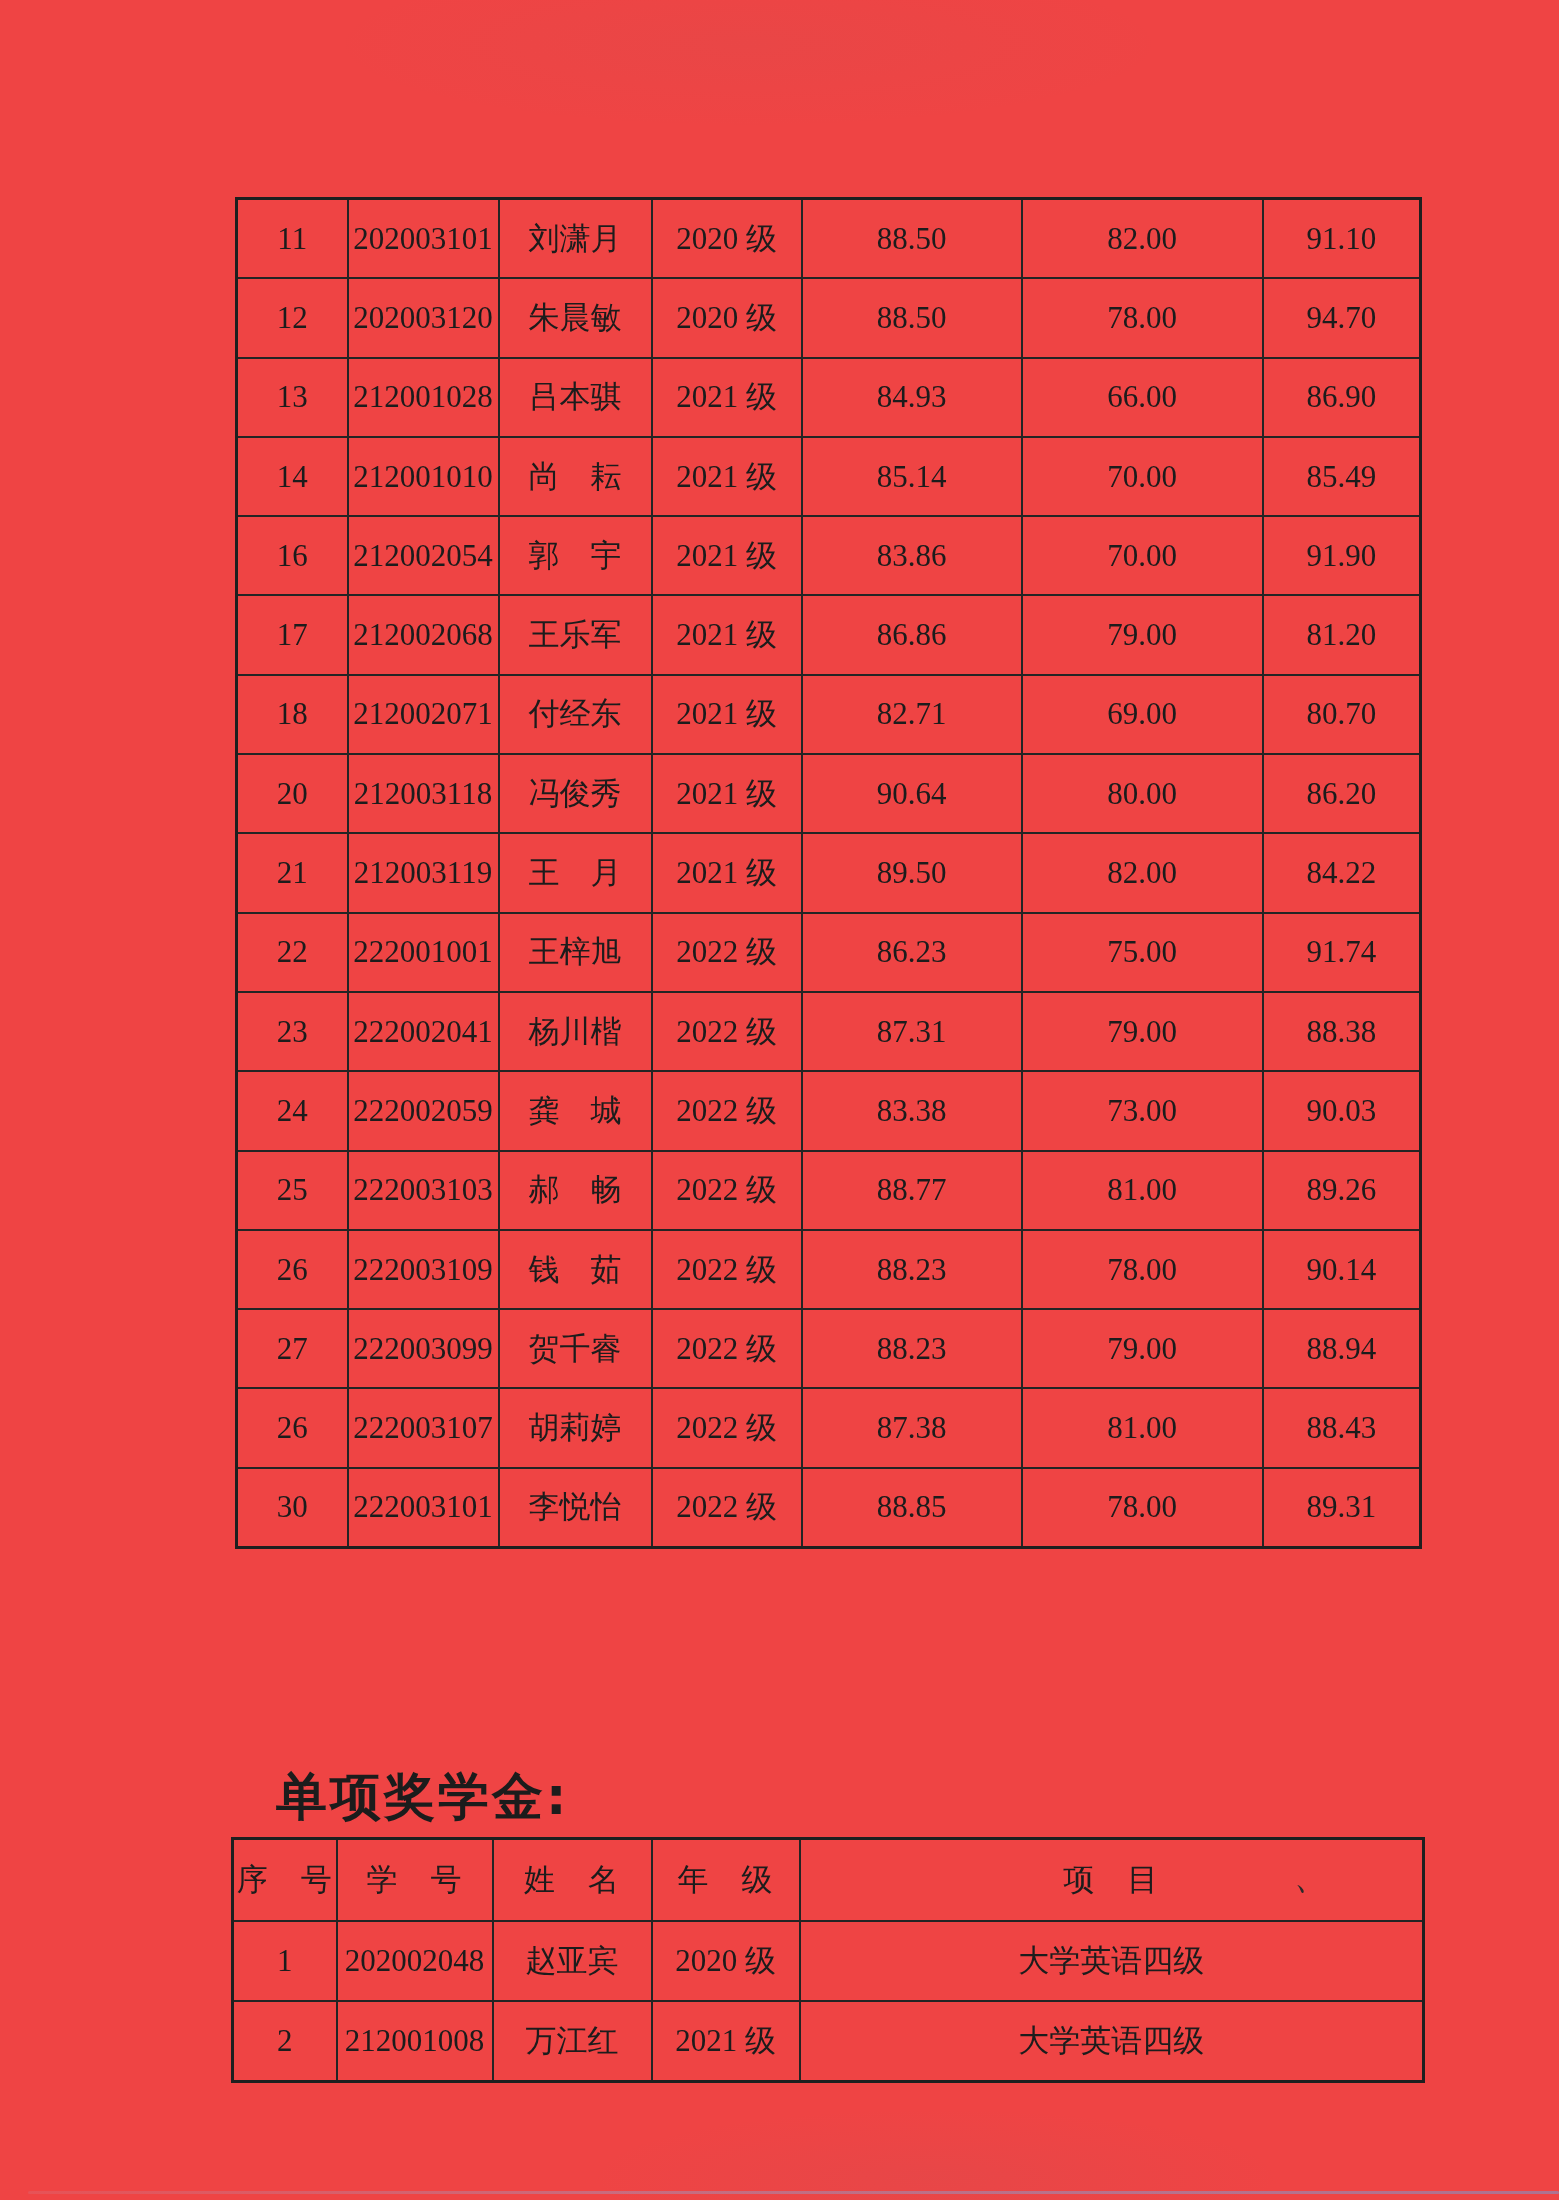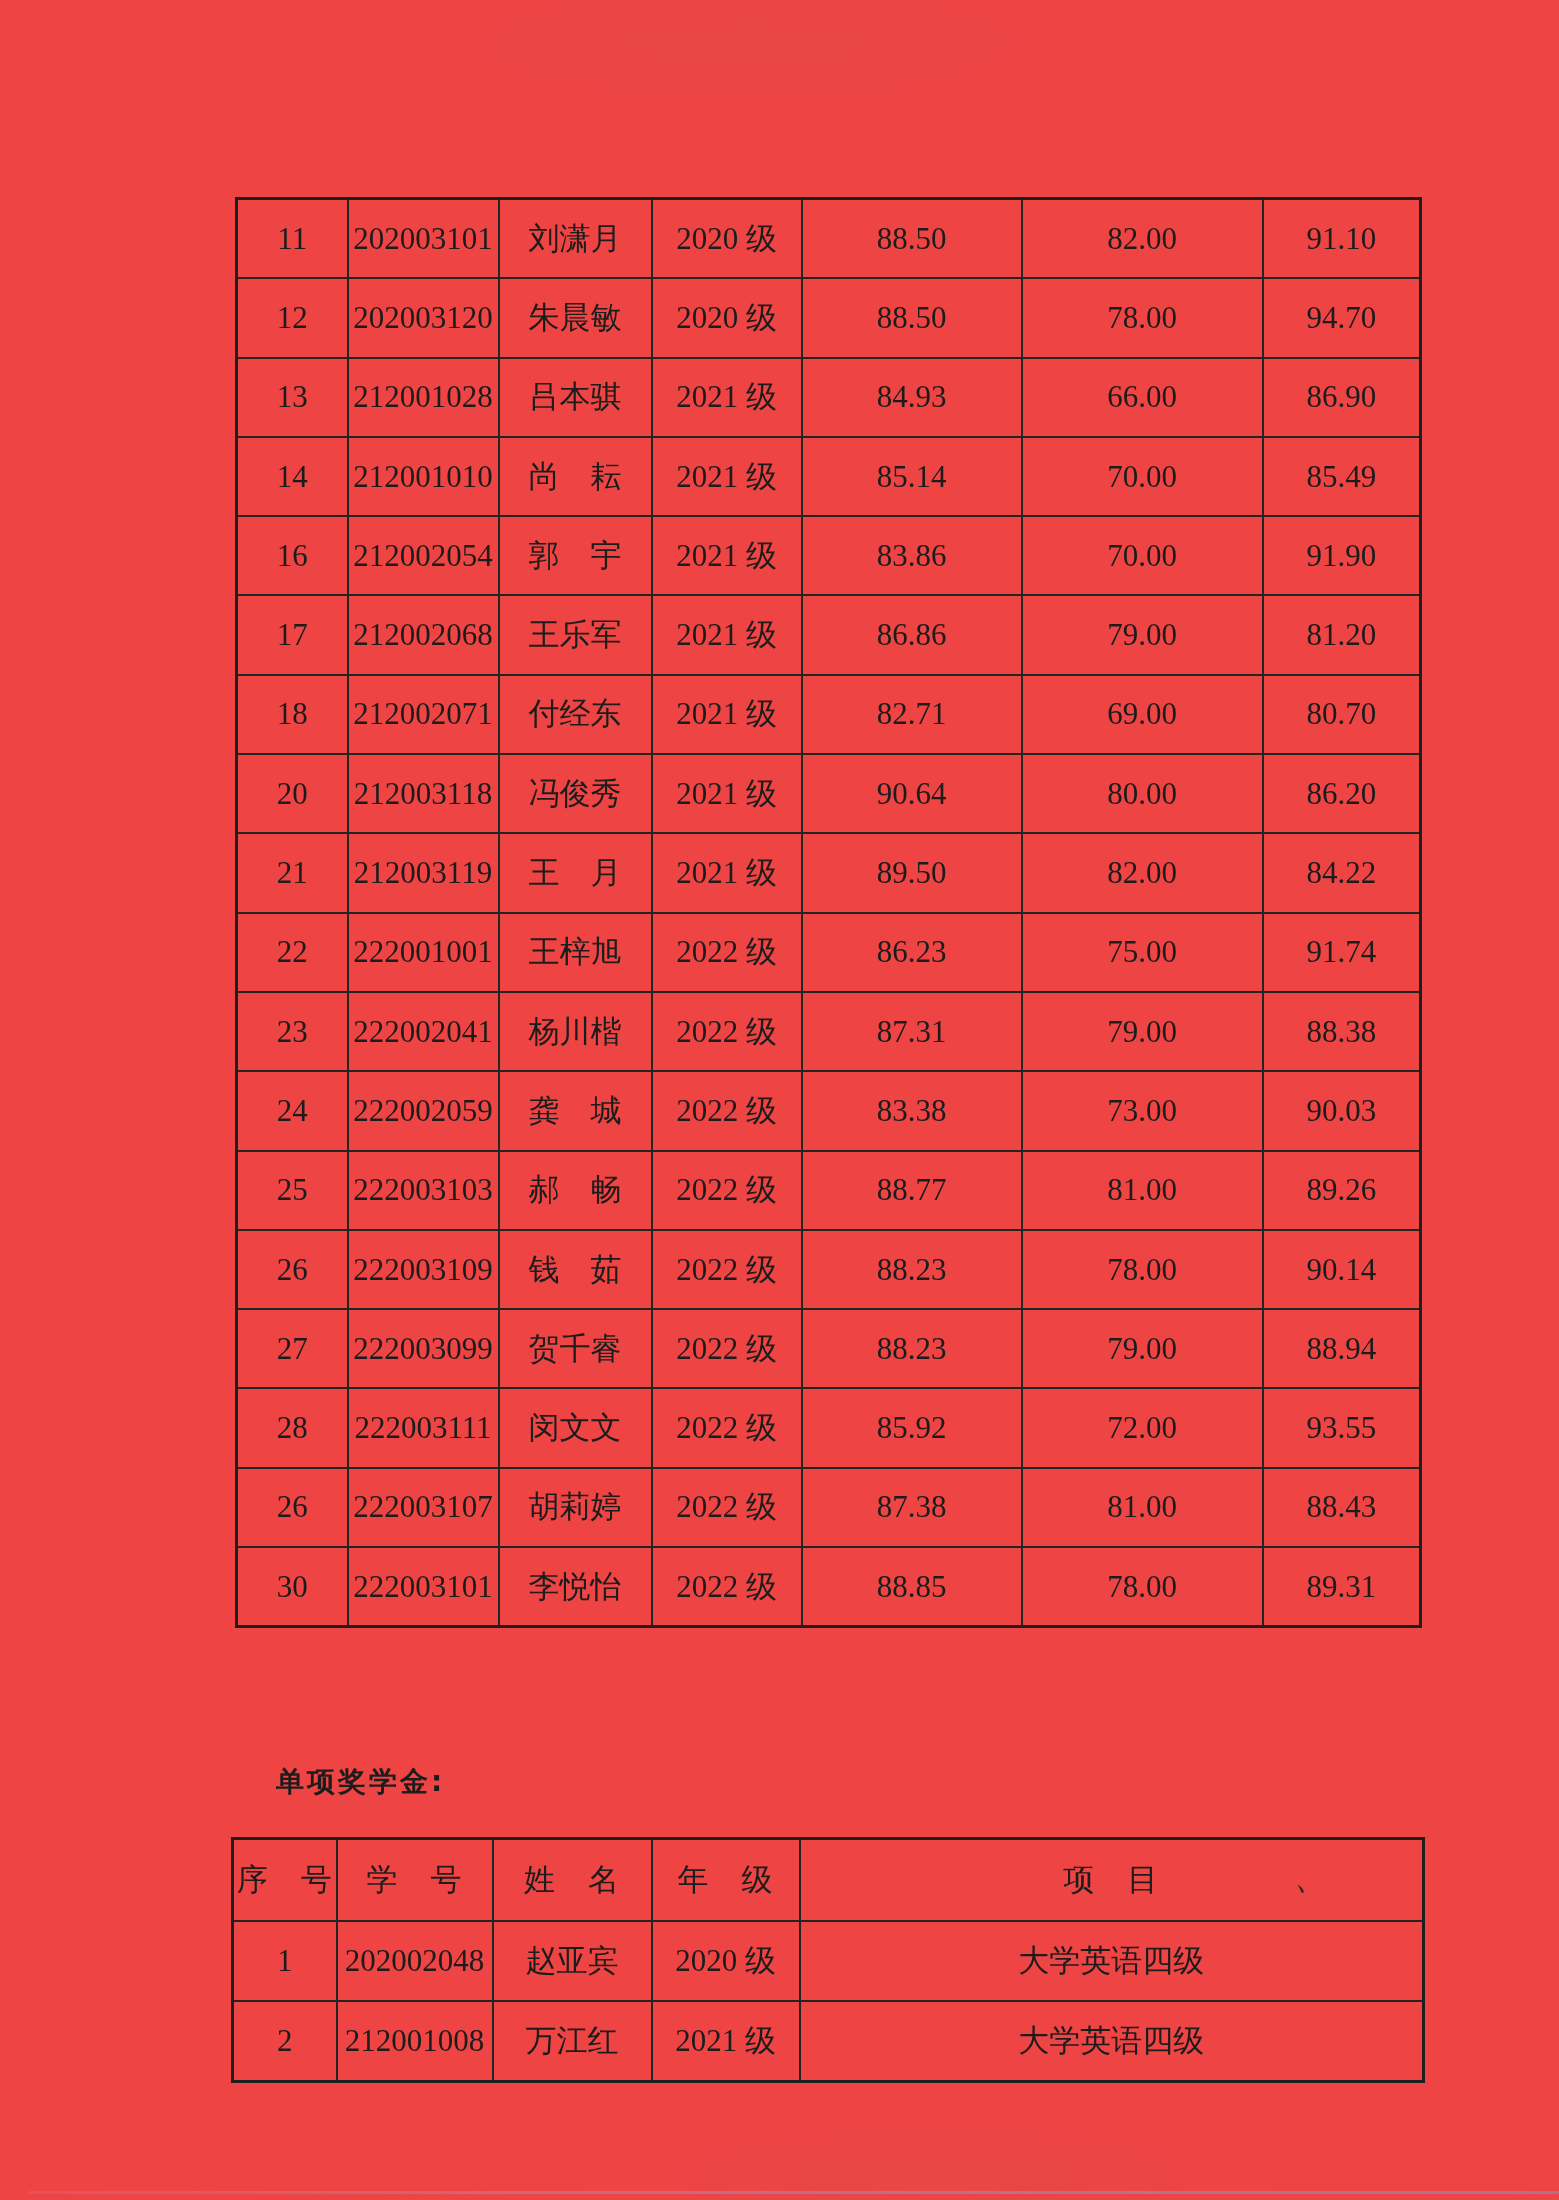--- a/index.html
+++ b/index.html
@@ -199,15 +199,6 @@
           <td>88.23</td>
           <td>79.00</td>
           <td>88.94</td>
-        </tr>
-        <tr>
-          <td>28</td>
-          <td>222003111</td>
-          <td>闵文文</td>
-          <td>2022 级</td>
-          <td>85.92</td>
-          <td>72.00</td>
-          <td>93.55</td>
         </tr>
         <tr>
           <td>26</td>

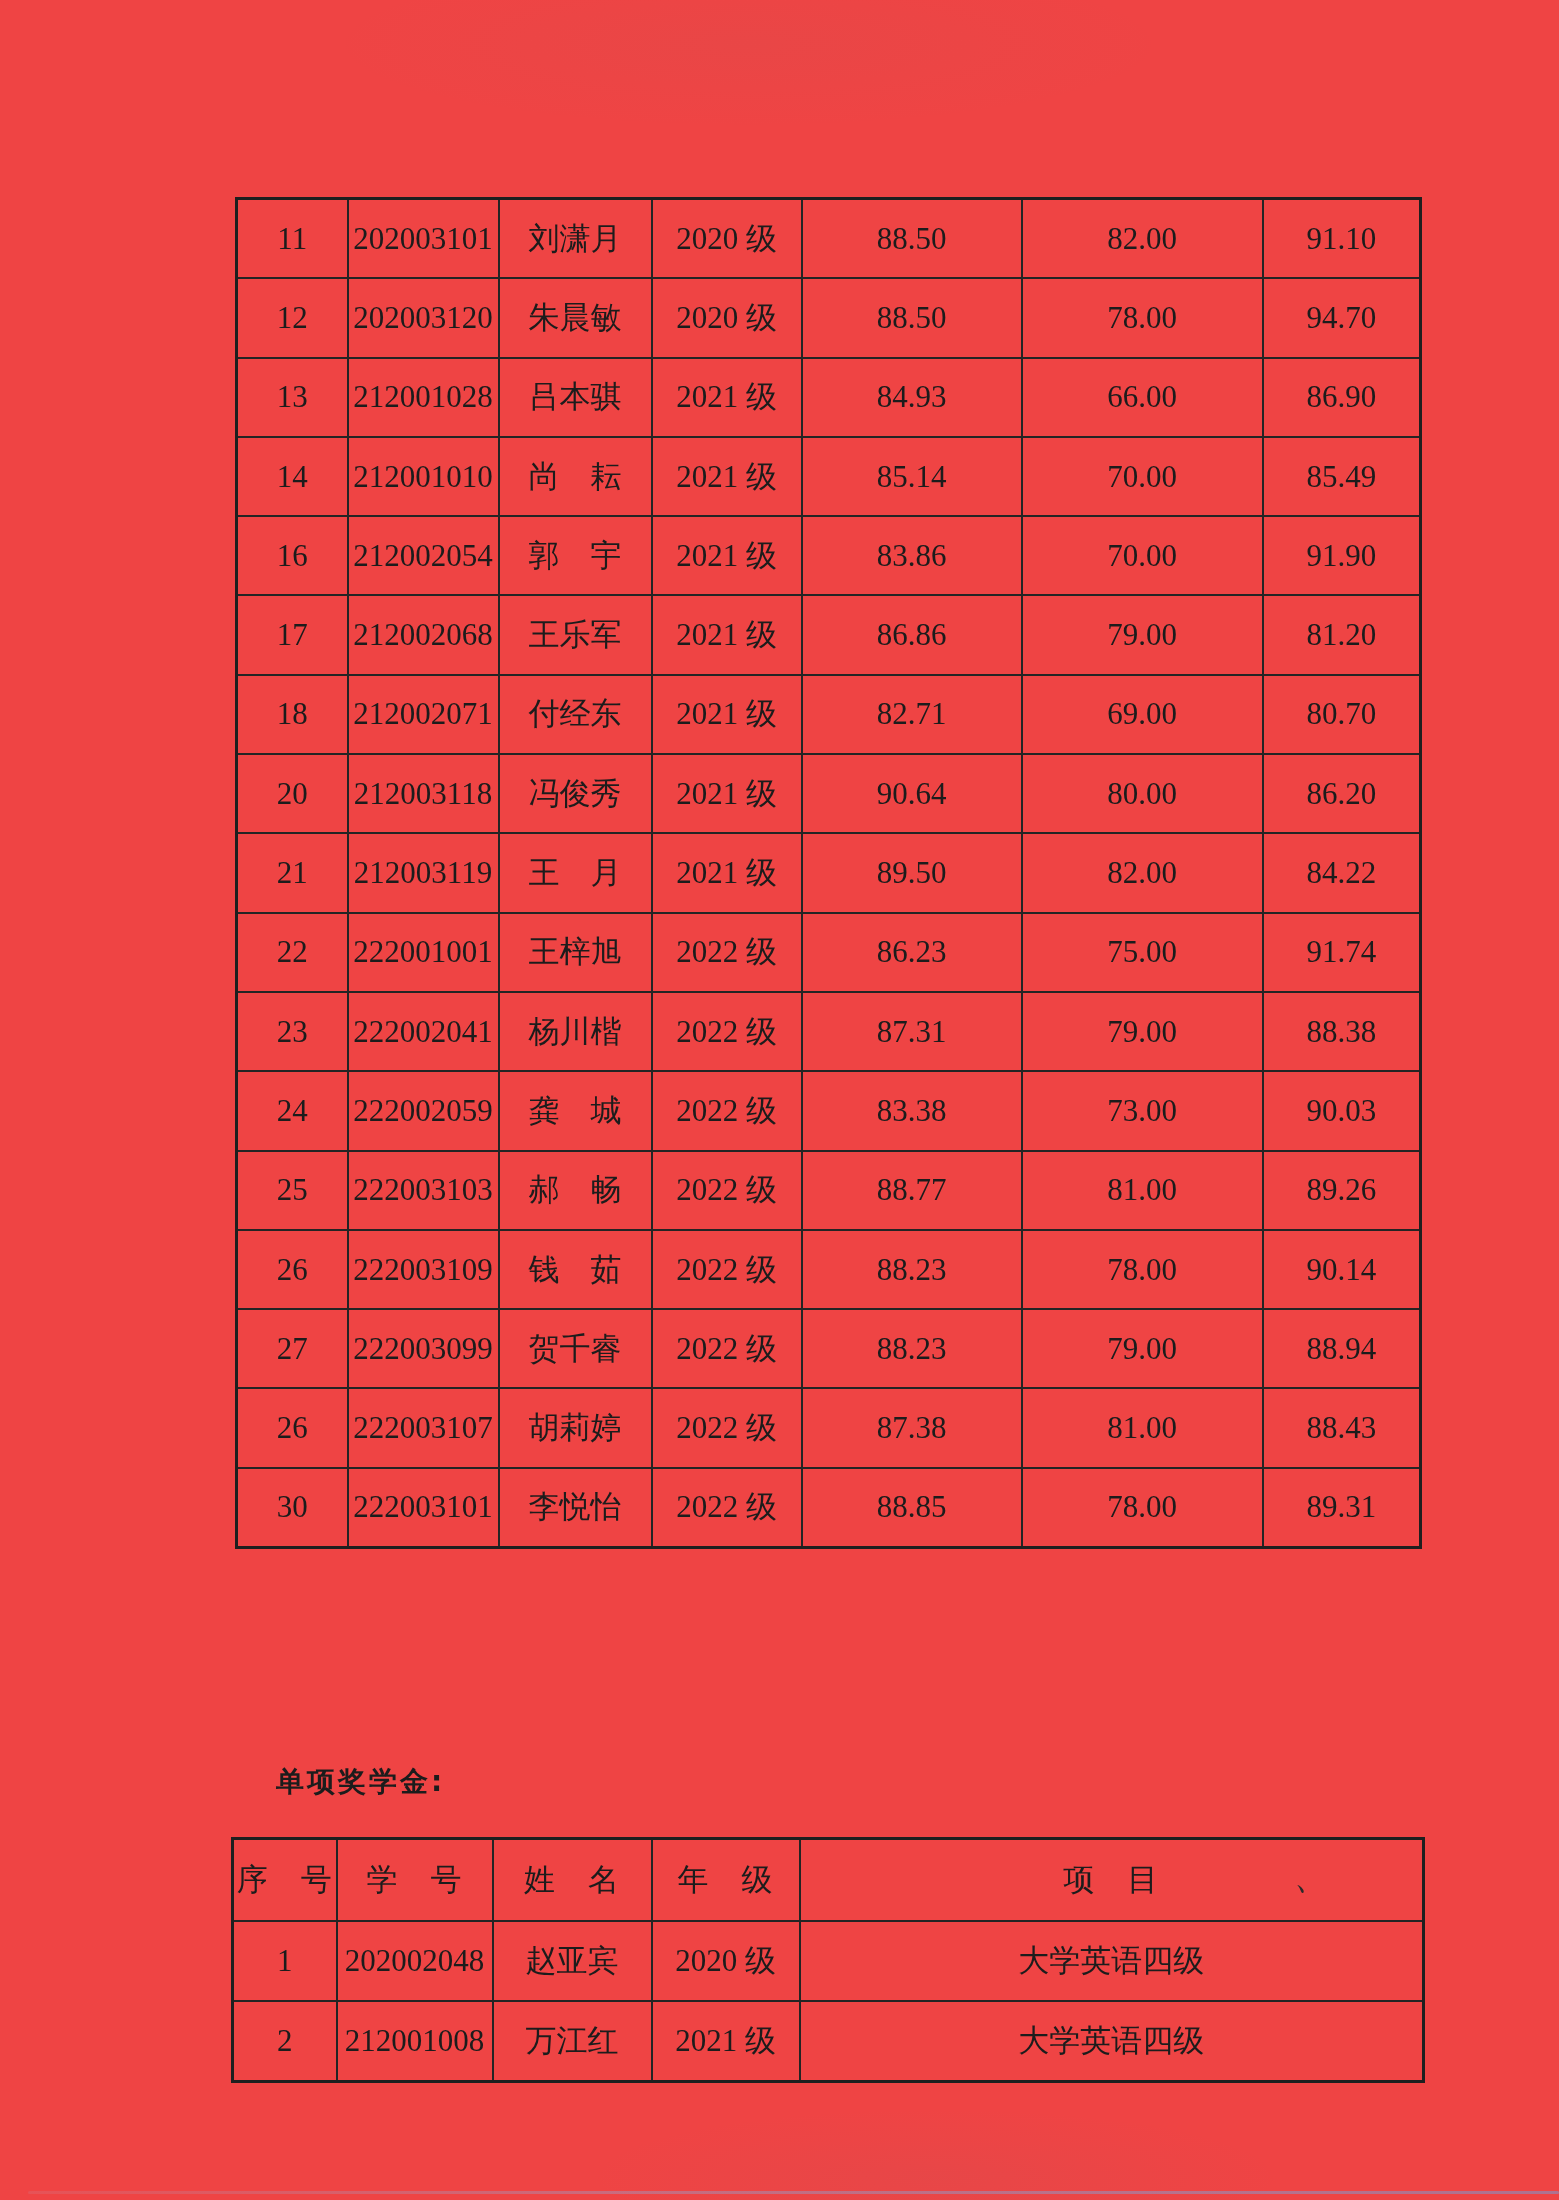--- a/index.html
+++ b/index.html
@@ -32,7 +32,7 @@
   .t2 td{height:78px;}
   .heading{
     position:absolute;left:276px;top:1763px;
-    font-size:28px;font-weight:bold;letter-spacing:3px;
+    font-size:51px;font-weight:bold;letter-spacing:3px;
     font-family:"DejaVu Sans","Liberation Sans",sans-serif;
   }
   .stray{

